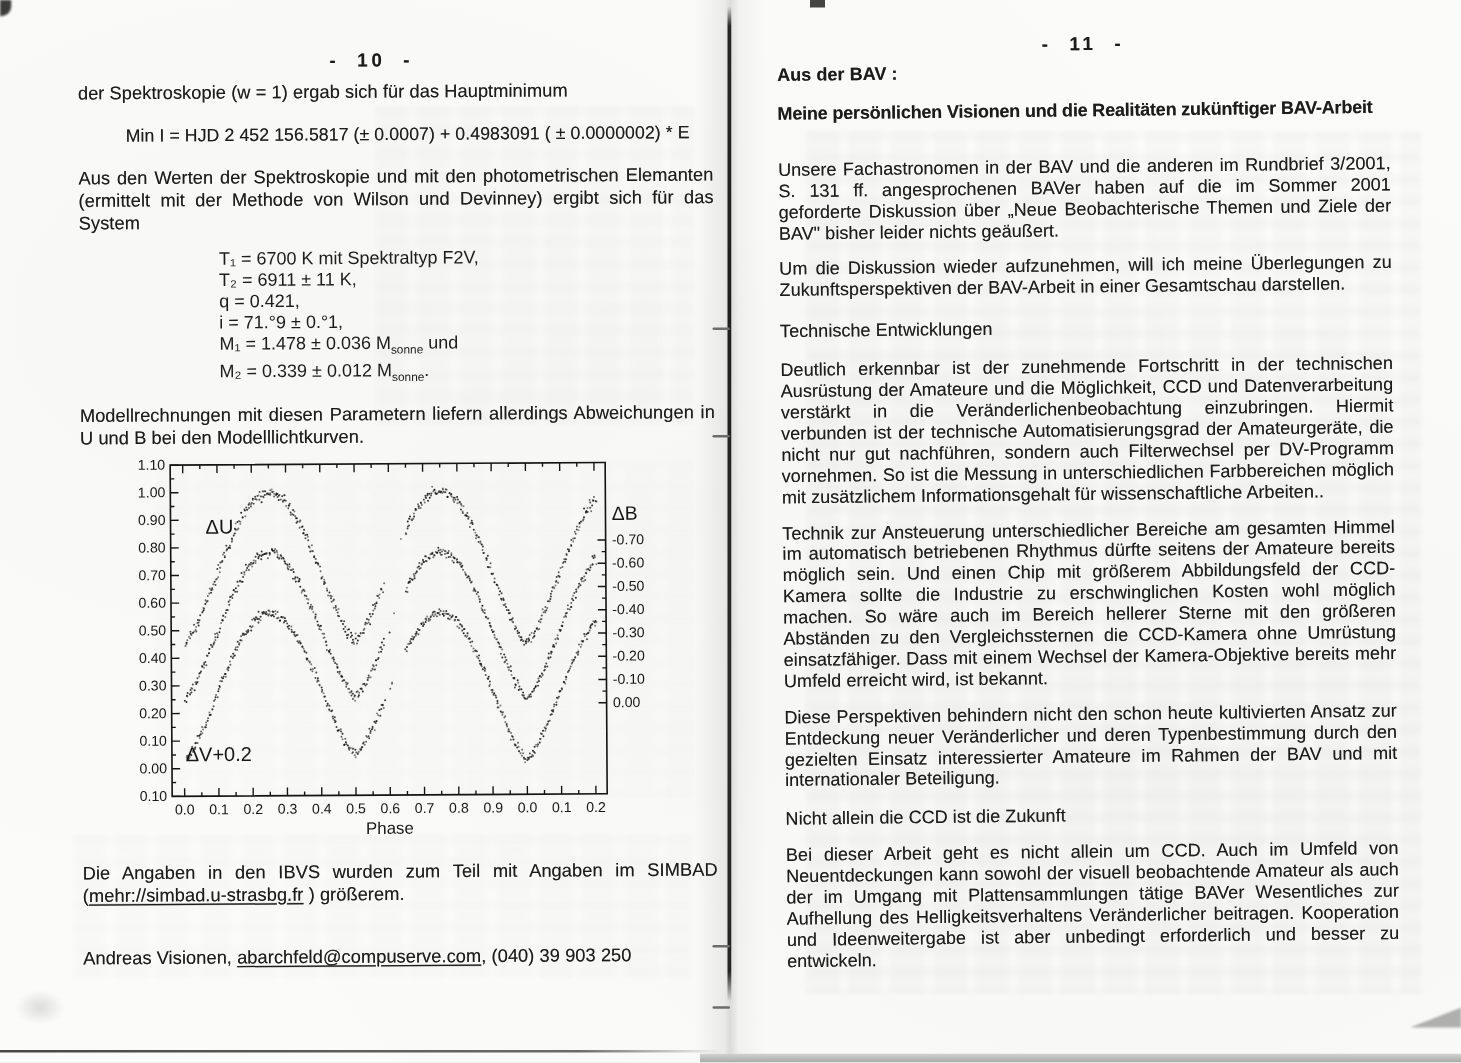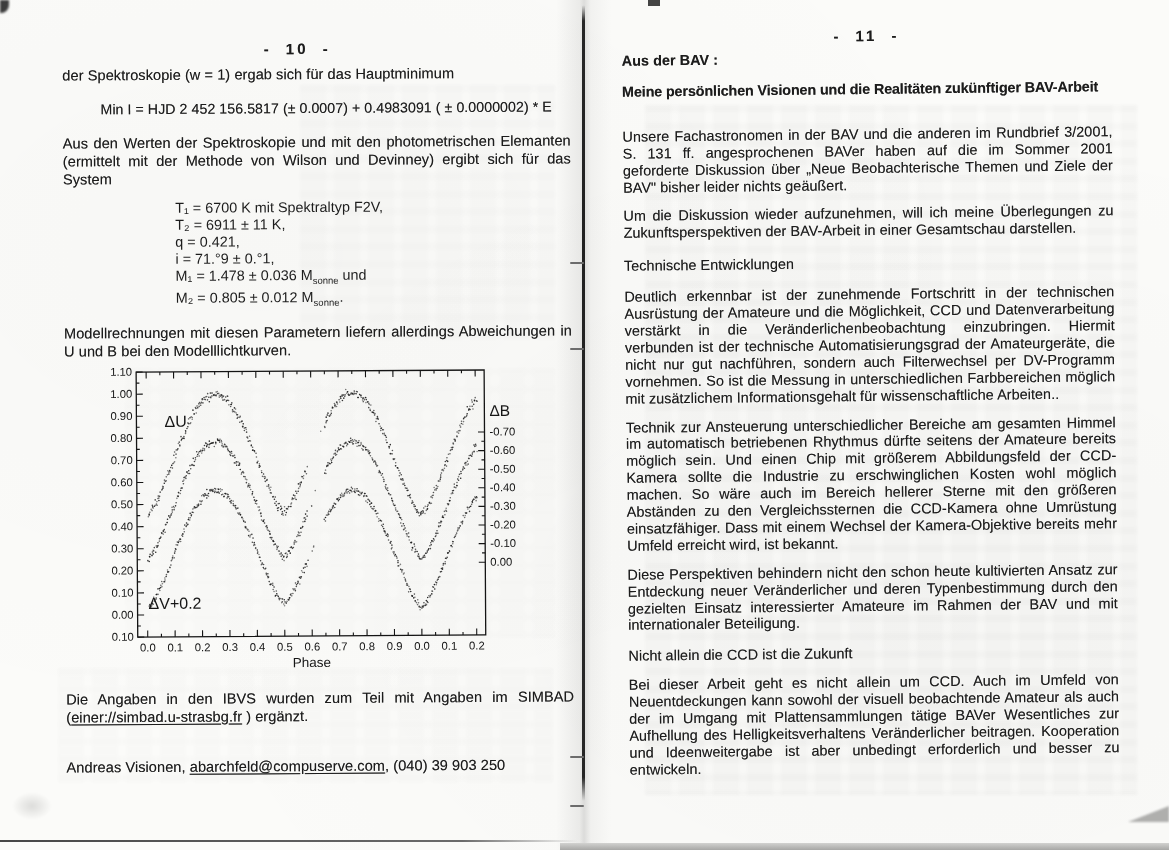--- a/index.html
+++ b/index.html
@@ -80,7 +80,7 @@
         <div>q = 0.421,</div>
         <div>i = 71.°9 ± 0.°1,</div>
         <div><span>M₁ = 1.478 ± 0.036 M</span><sub>sonne</sub><span> und</span></div>
-        <div><span>M₂ = 0.805 ± 0.012 M</span><sub>sonne</sub><span>.</span></div>
+        <div><span>M₂ = 0.339 ± 0.012 M</span><sub>sonne</sub><span>.</span></div>
       </div>
       <p class="mt12">Modellrechnungen mit diesen Parametern liefern allerdings Abweichungen in U und B bei den Modelllichtkurven.</p>
       <div class="figure mt4">

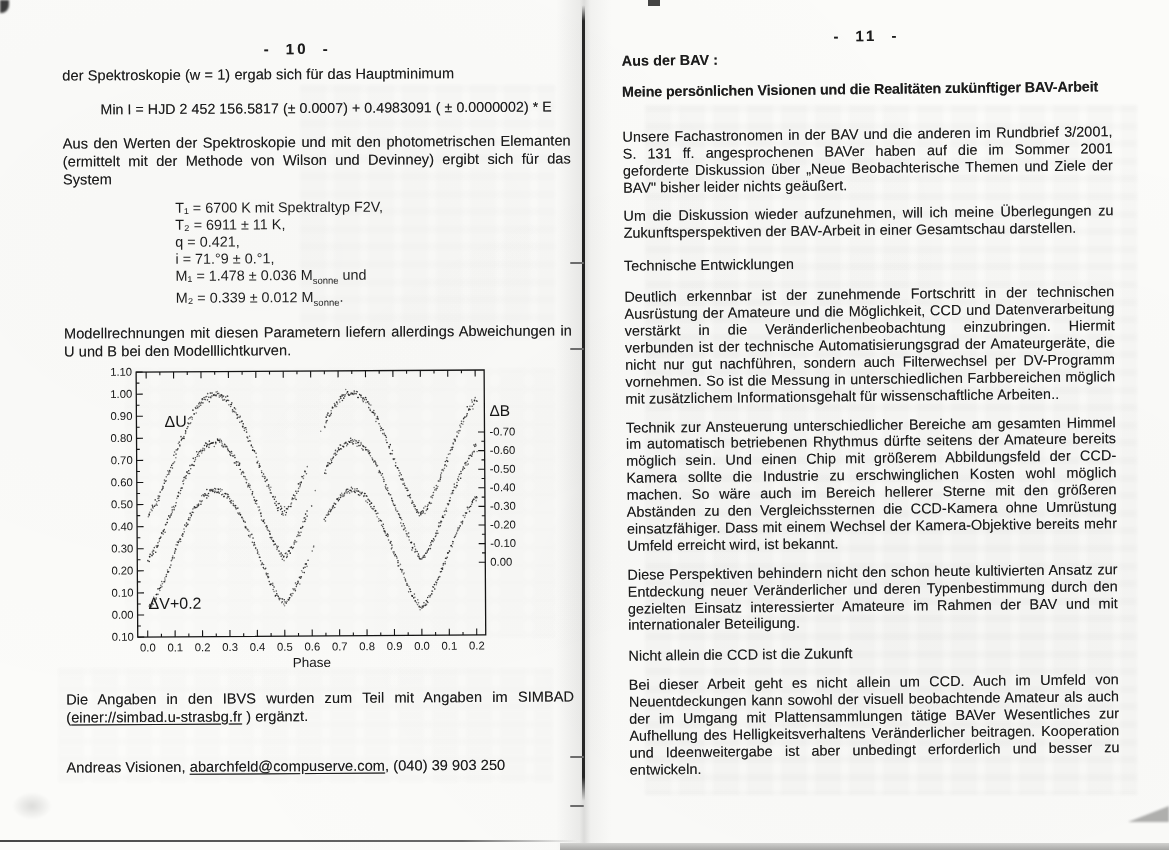--- a/index.html
+++ b/index.html
@@ -1795,7 +1795,7 @@
             </g>
           </svg>
       </div>
-      <p class="mt16"><span>Die Angaben in den IBVS wurden zum Teil mit Angaben im SIMBAD (</span><span class="u">einer://simbad.u-strasbg.fr</span><span> ) ergänzt.</span></p>
+      <p class="mt16"><span>Die Angaben in den IBVS wurden zum Teil mit Angaben im SIMBAD (</span><span class="u">mehr://simbad.u-strasbg.fr</span><span> ) ergänzt.</span></p>
       <p class="mt32"><span>Andreas Visionen, </span><span class="u">abarchfeld@compuserve.com</span><span>, (040) 39 903 250</span></p>
     </div>
   </div>

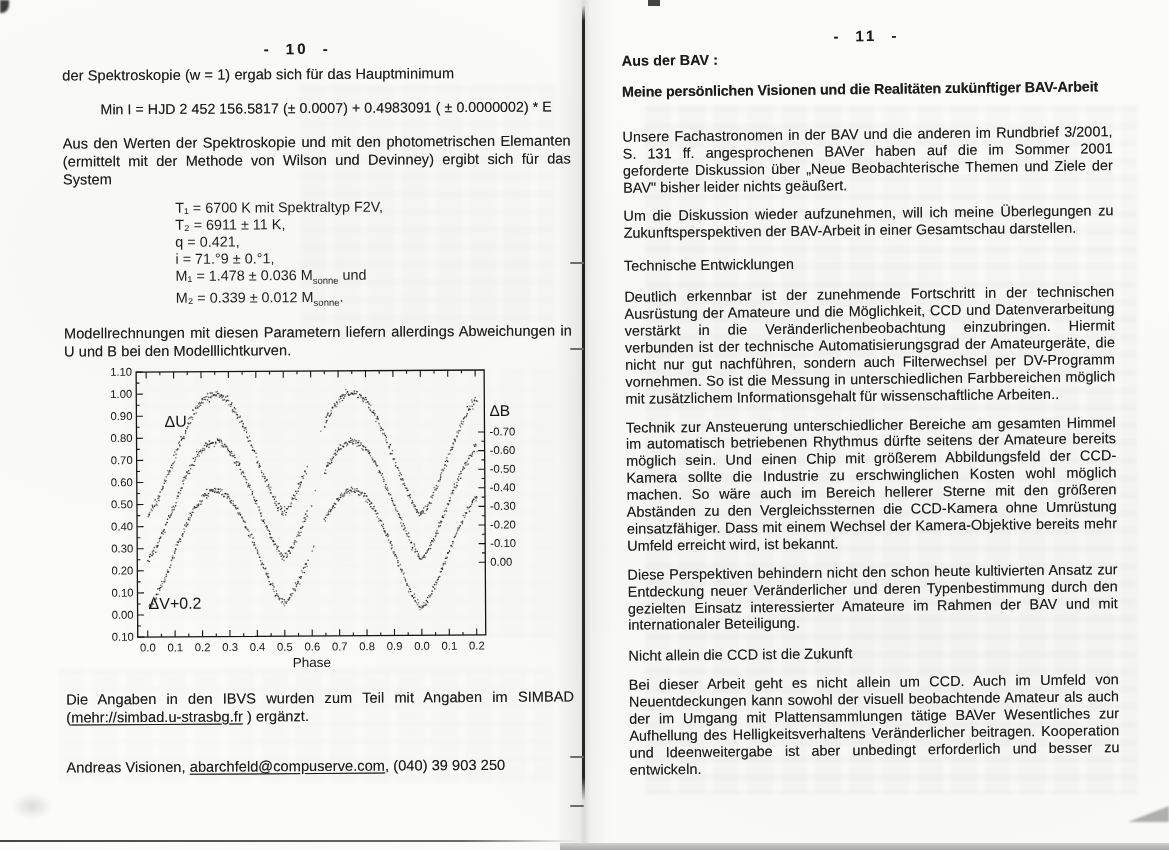--- a/index.html
+++ b/index.html
@@ -1795,7 +1795,7 @@
             </g>
           </svg>
       </div>
-      <p class="mt16"><span>Die Angaben in den IBVS wurden zum Teil mit Angaben im SIMBAD (</span><span class="u">mehr://simbad.u-strasbg.fr</span><span> ) ergänzt.</span></p>
+      <p class="mt16"><span>Die Angaben in den IBVS wurden zum Teil mit Angaben im SIMBAD (</span><span class="u">mehr://simbad.u-strasbg.fr</span><span> ) größerem.</span></p>
       <p class="mt32"><span>Andreas Visionen, </span><span class="u">abarchfeld@compuserve.com</span><span>, (040) 39 903 250</span></p>
     </div>
   </div>

